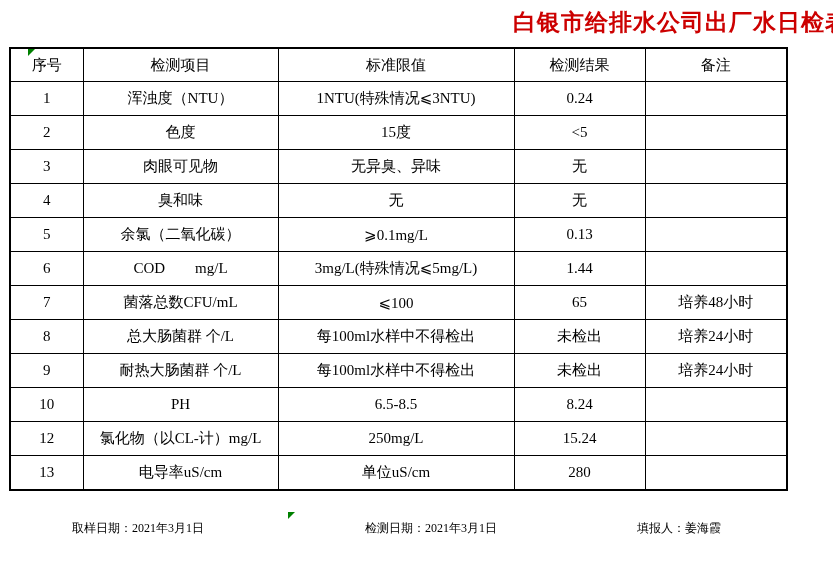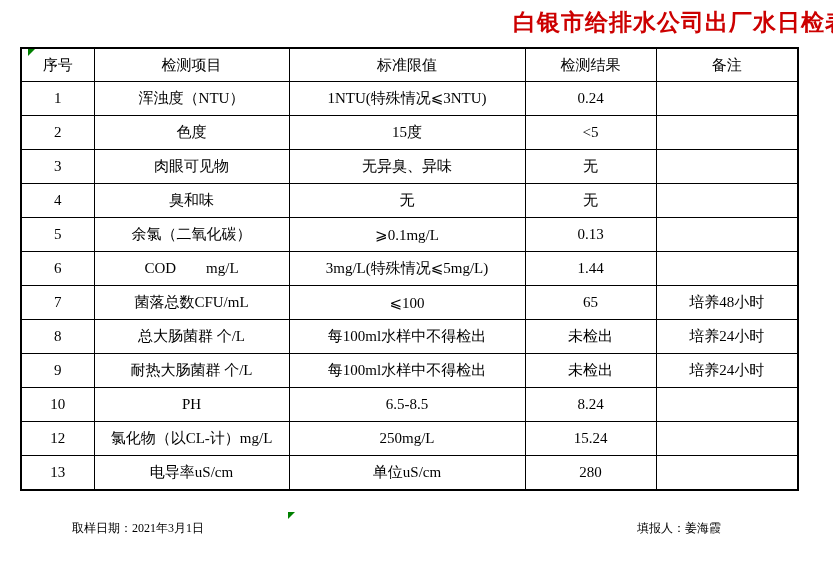--- a/index.html
+++ b/index.html
@@ -14,7 +14,7 @@
     letter-spacing:1px;color:#cc0000;
   }
   table.report{
-    position:absolute;left:20px;top:47px;width:777px;
+    position:absolute;left:9px;top:47px;width:777px;
     border-collapse:collapse;table-layout:fixed;
     border:2px solid #000;
     padding-left:26px;

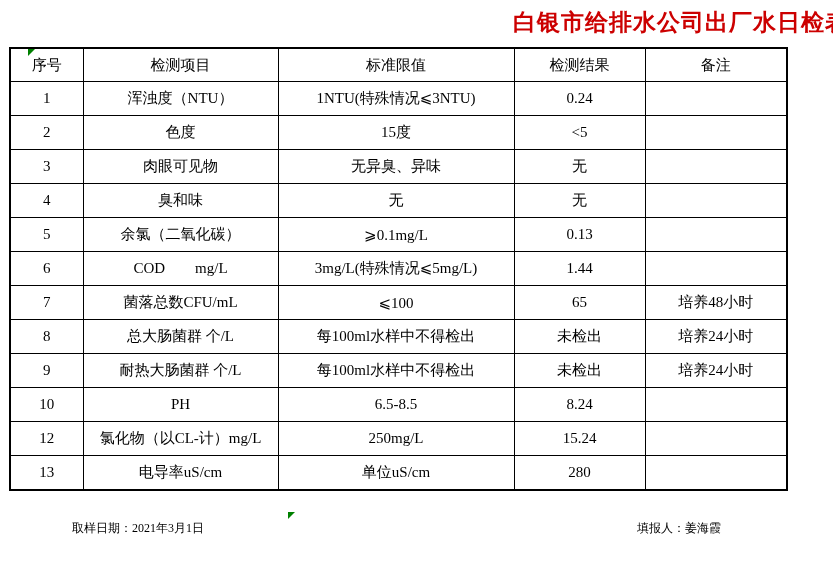--- a/index.html
+++ b/index.html
@@ -154,6 +154,7 @@
 
 <div class="footer-line">
   <span class="footer-item footer-sampling">取样日期：2021年3月1日</span>
+  <span class="footer-item footer-testdate">检测日期：2021年3月1日</span>
   <span class="footer-item footer-reporter">填报人：姜海霞</span>
 </div>
 

